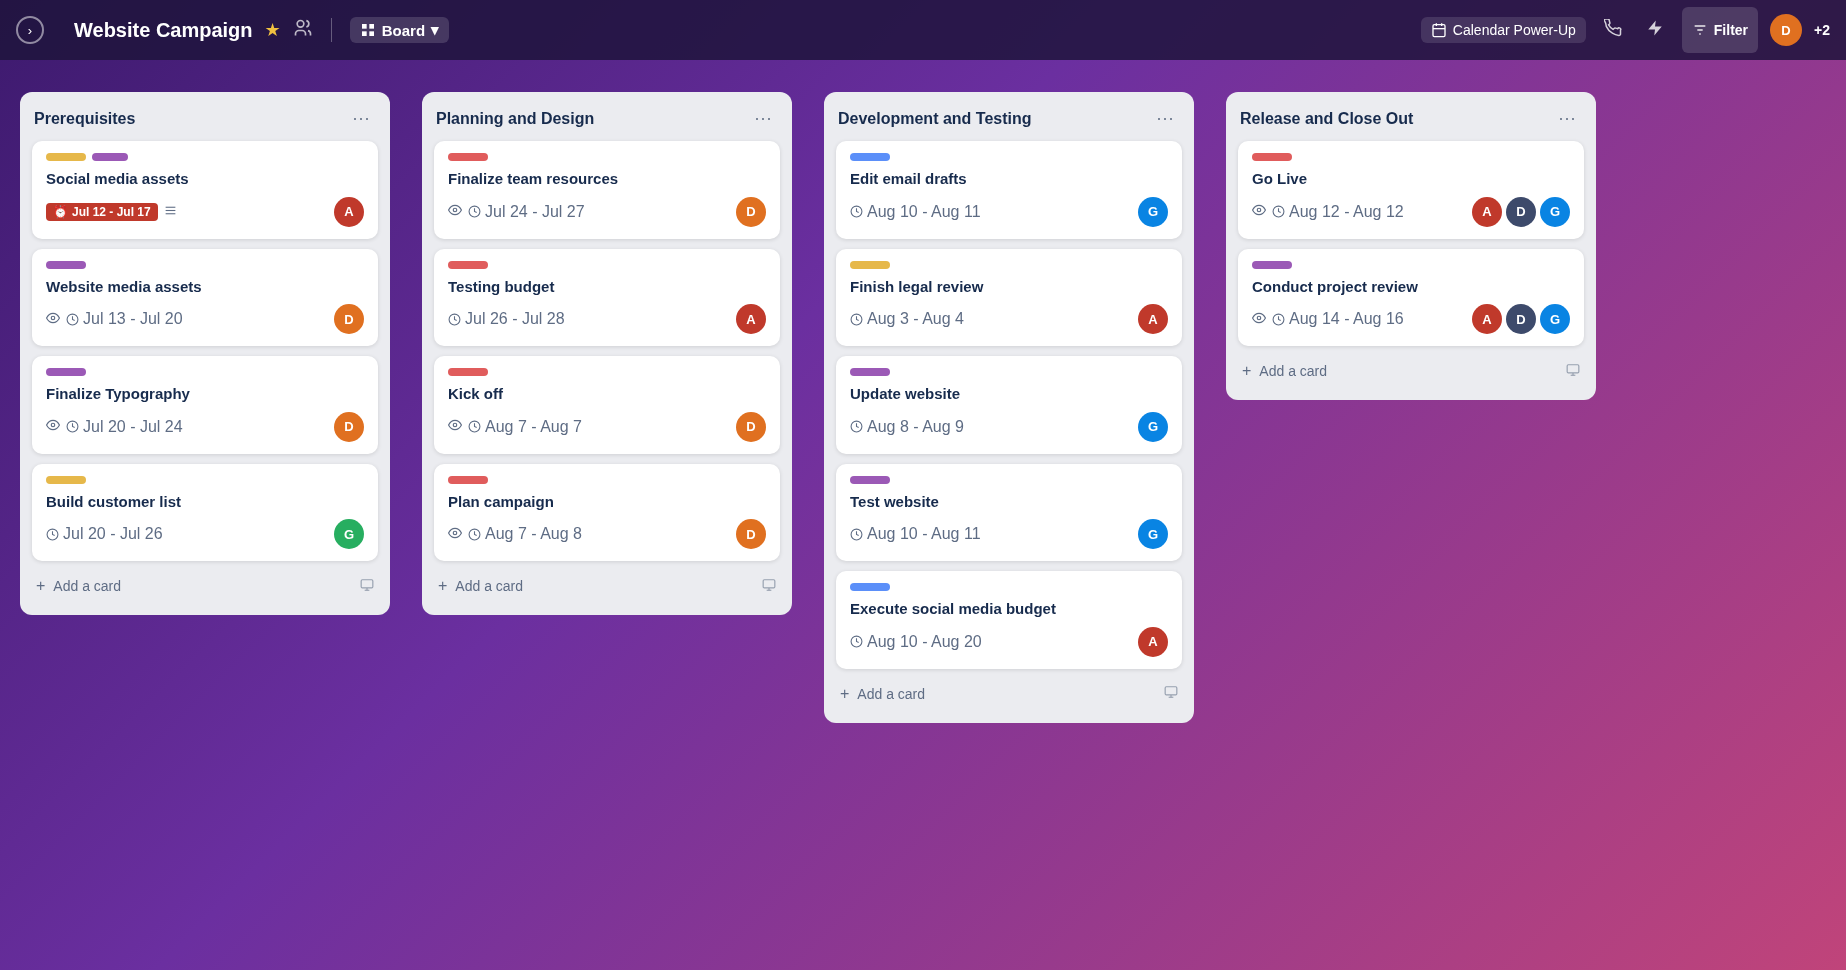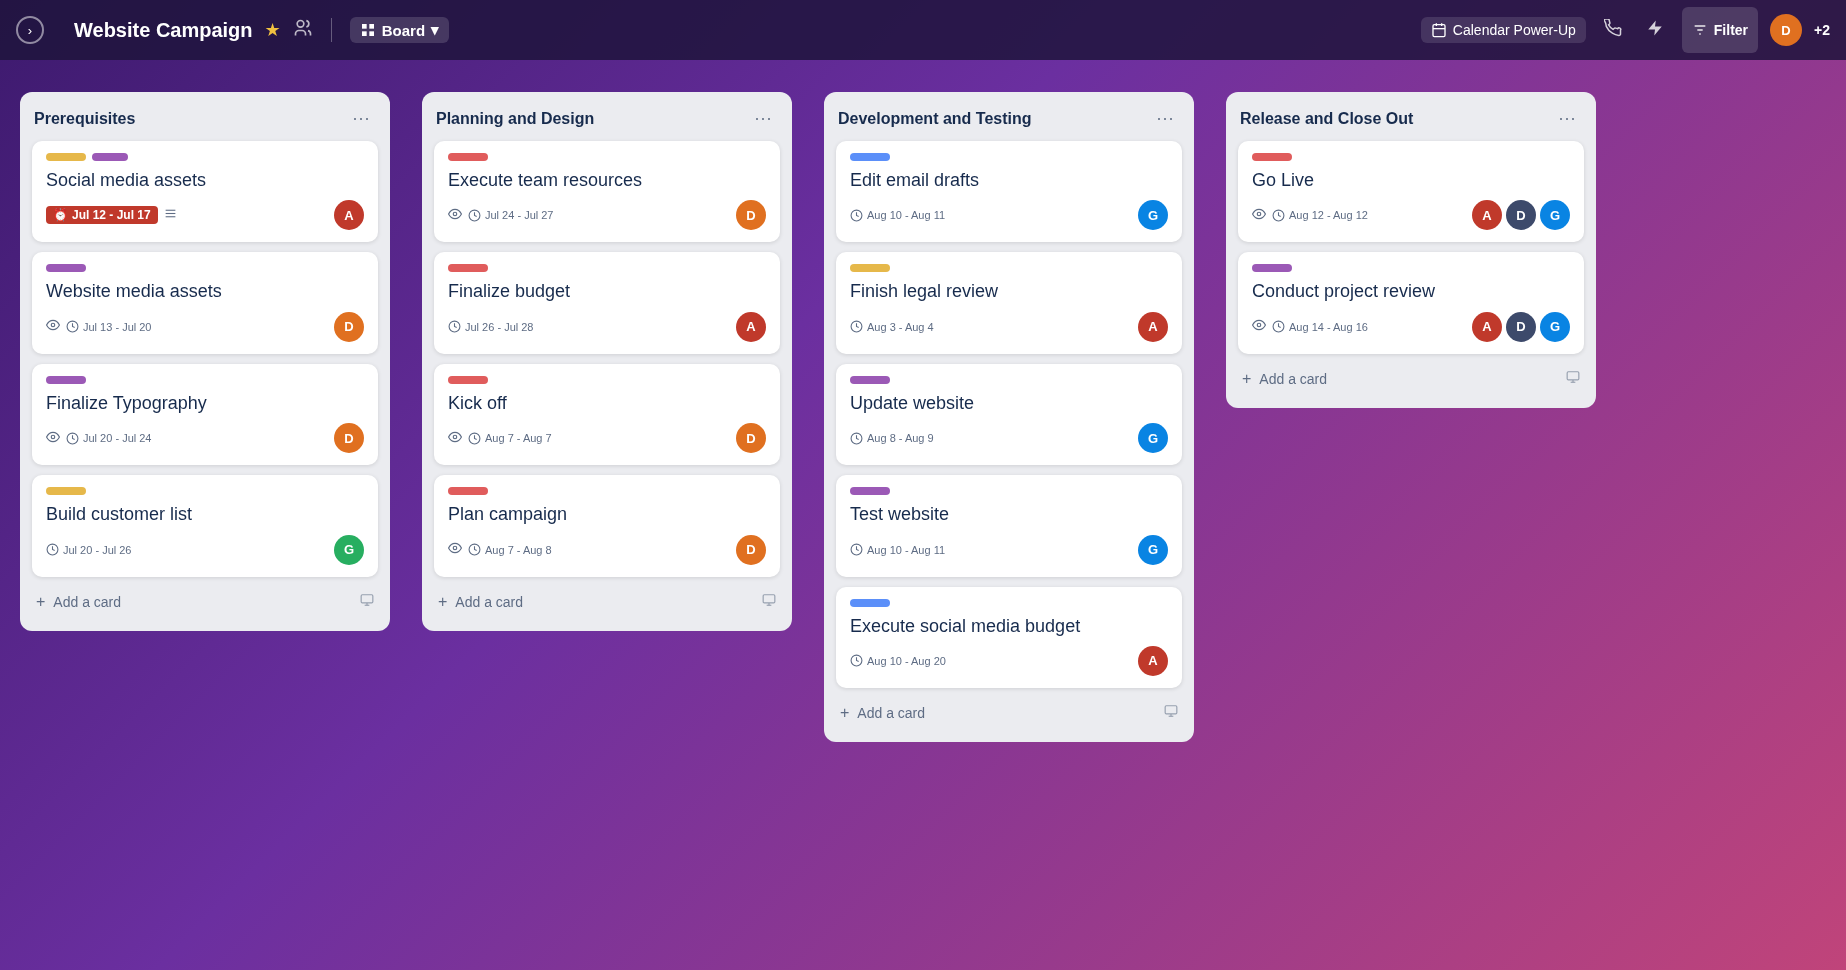--- a/index.html
+++ b/index.html
@@ -108,7 +108,7 @@
       height: 8px; border-radius: 4px;
     }
 
-    .card-title { font-size: 18px; font-weight: 400; color: #172b4d; line-height: 1.3; }
+    .card-title { font-size: 15px; font-weight: 700; color: #172b4d; line-height: 1.3; }
 
     .card-footer { display: flex; align-items: center; justify-content: space-between; }
     .card-meta { display: flex; align-items: center; gap: 6px; }

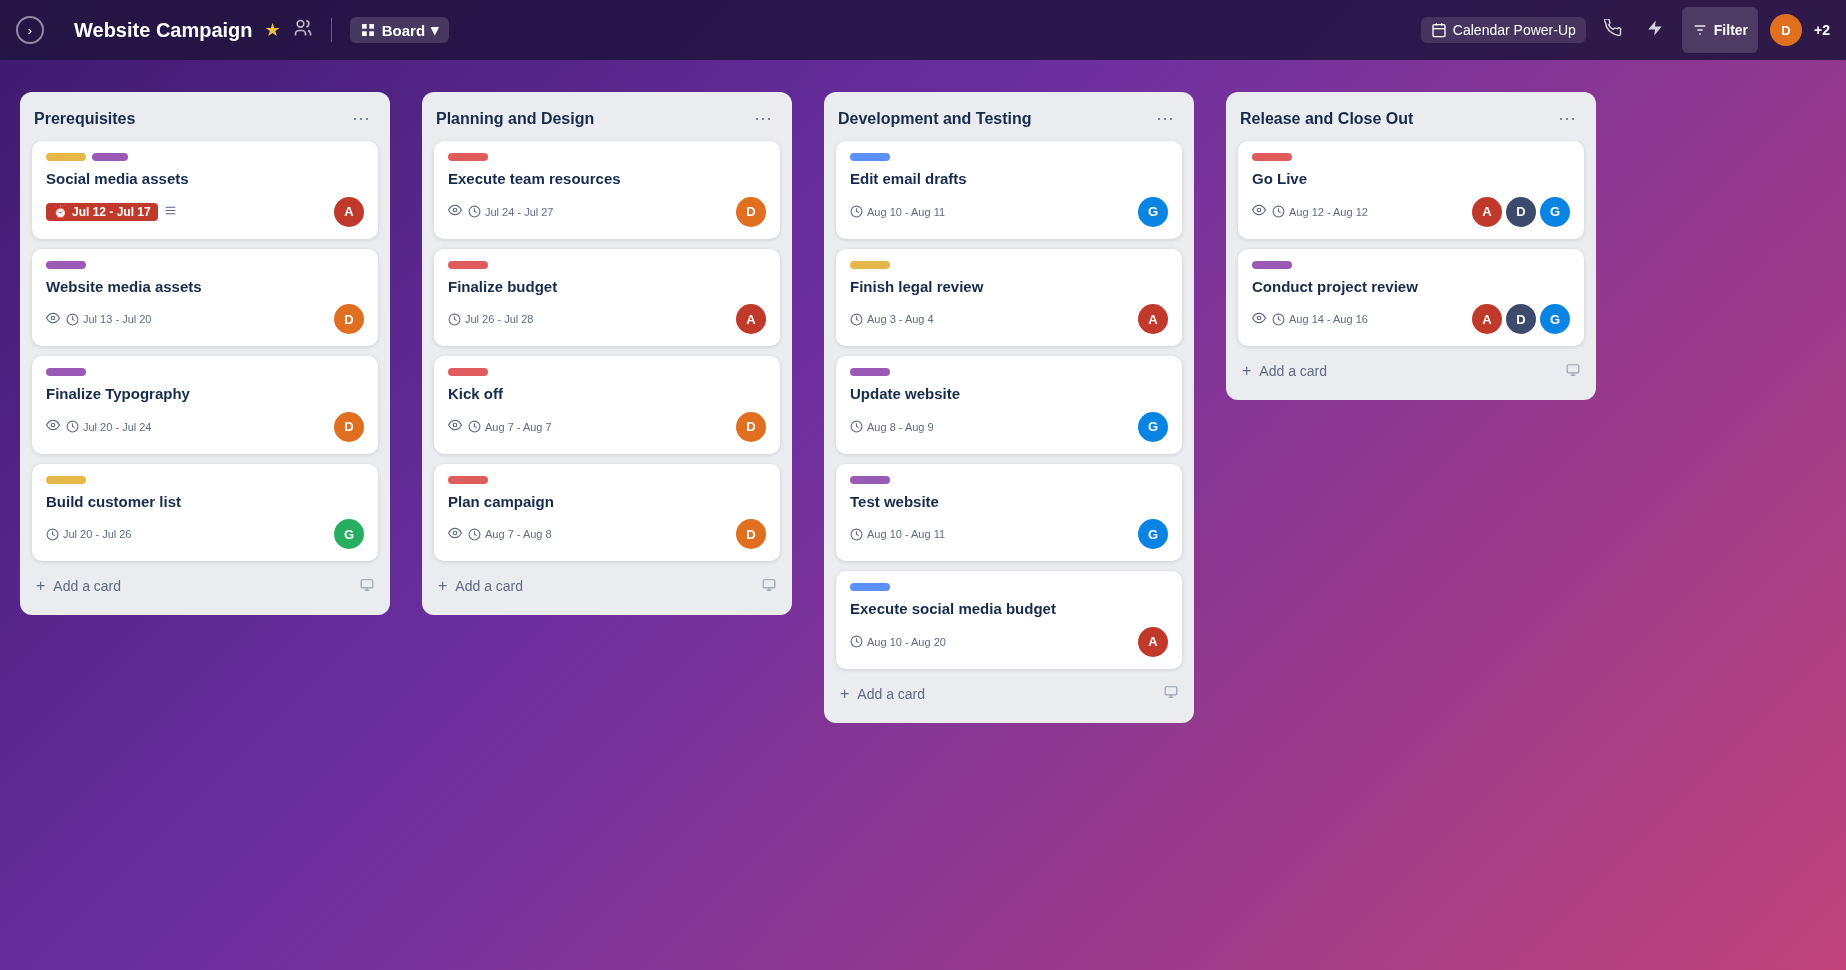--- a/index.html
+++ b/index.html
@@ -321,7 +321,7 @@
         <div class="card-tags">
           <div class="tag" style="background: rgb(224, 92, 92); width: 40px;"></div>
         </div>
-        <div class="card-title">Execute team resources</div>
+        <div class="card-title">Finalize team resources</div>
         <div class="card-footer">
           <div class="card-meta">
             <span class="eye-icon"><svg width="14" height="14" viewBox="0 0 24 24" fill="none" stroke="#5e6c84" stroke-width="2">

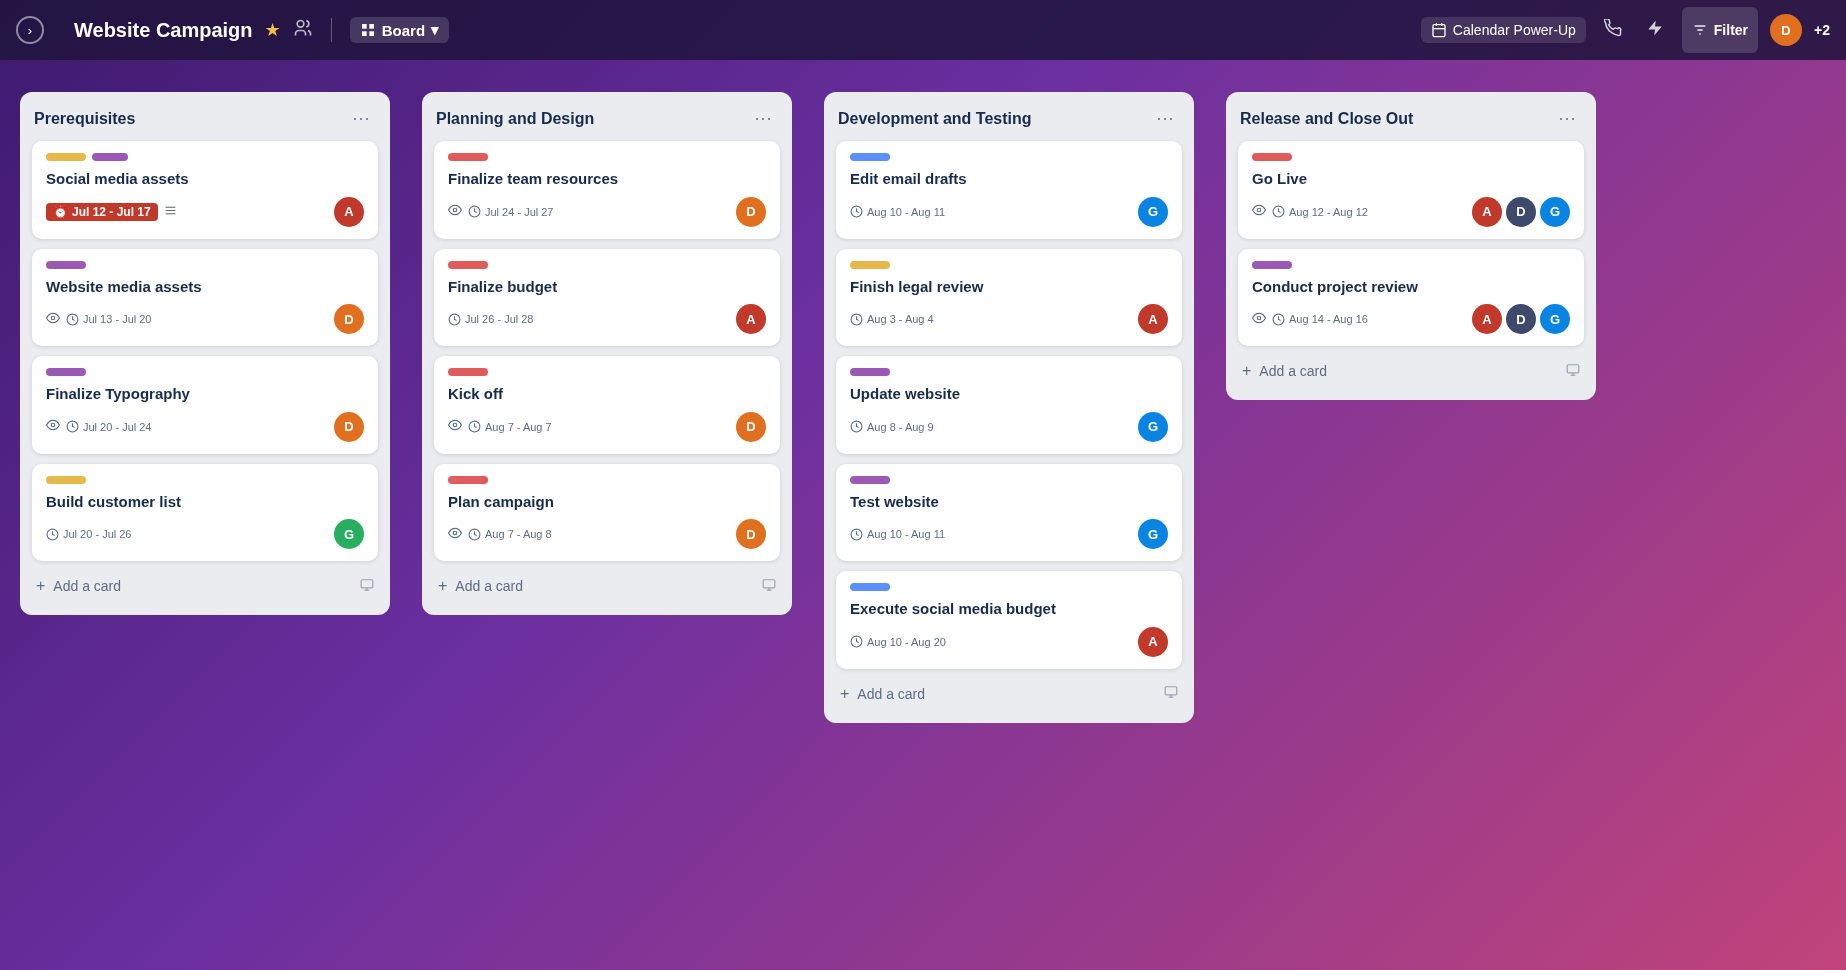--- a/index.html
+++ b/index.html
@@ -120,7 +120,7 @@
     .date-badge .clock { font-size: 12px; }
     .date-text {
       display: flex; align-items: center; gap: 4px;
-      color: #5e6c84; font-size: 11px;
+      color: #5e6c84; font-size: 16px;
     }
     .eye-icon { font-size: 13px; color: #5e6c84; }
     .lines-icon { font-size: 13px; color: #5e6c84; }

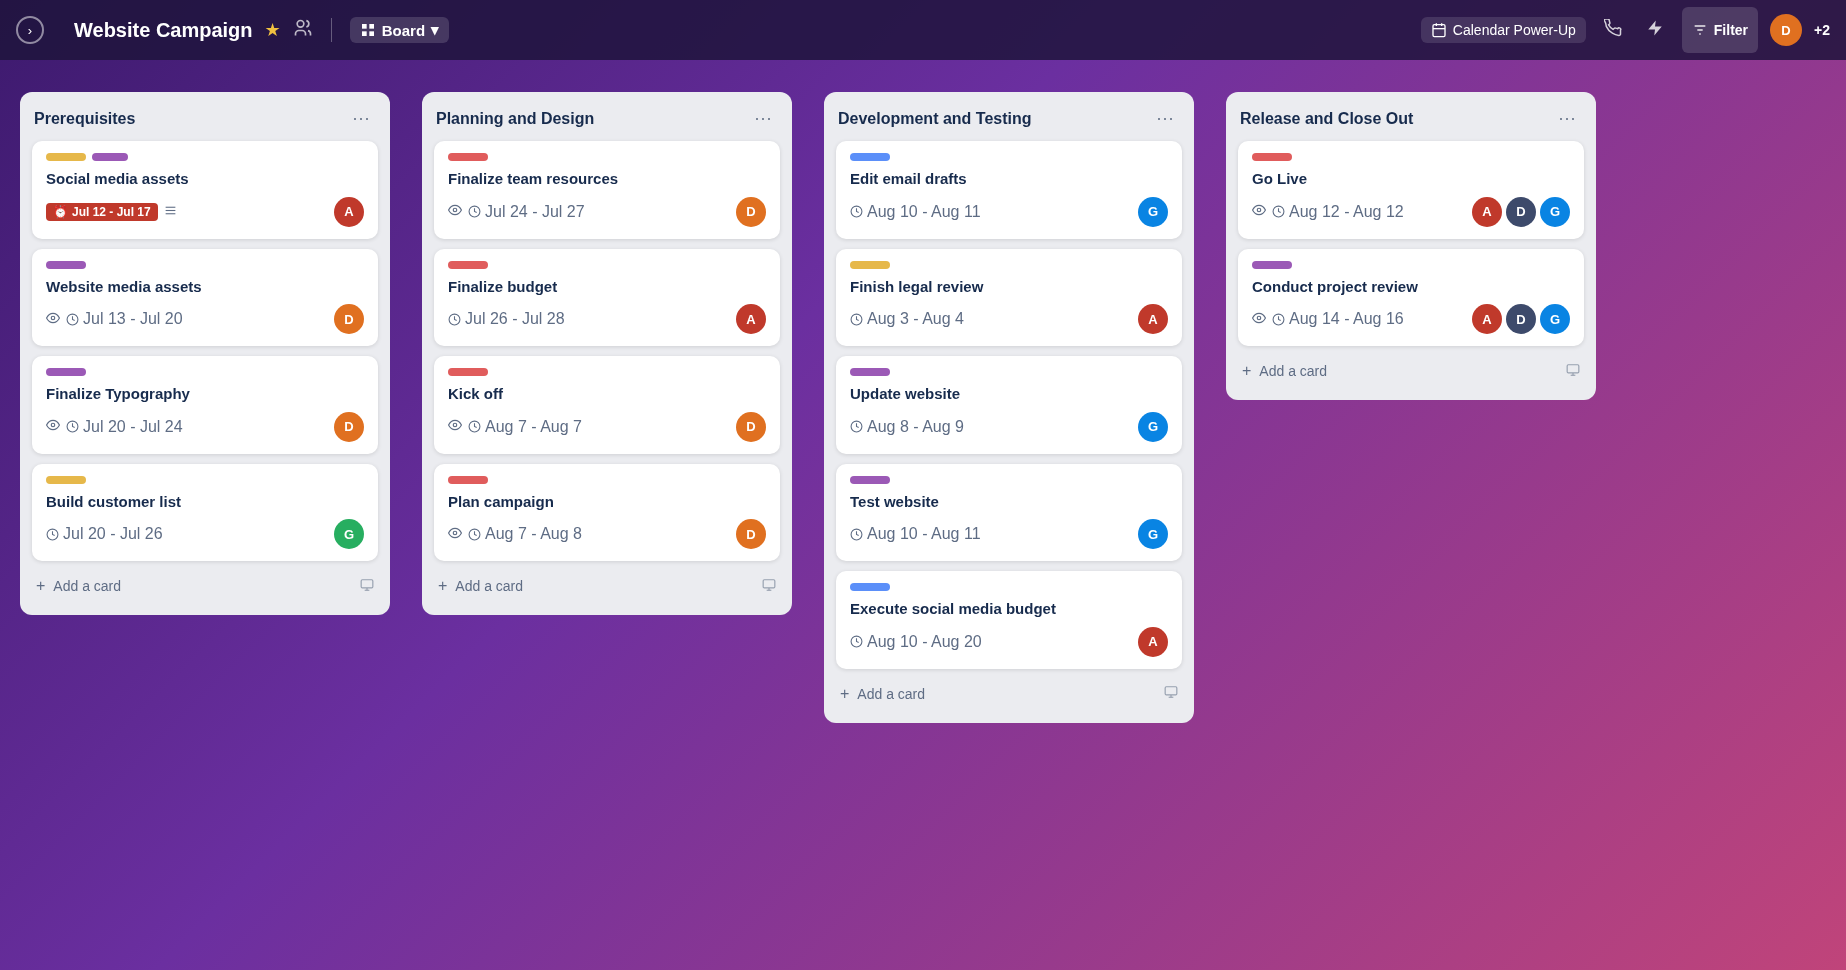--- a/index.html
+++ b/index.html
@@ -345,7 +345,7 @@
         <div class="card-tags">
           <div class="tag" style="background: rgb(224, 92, 92); width: 40px;"></div>
         </div>
-        <div class="card-title">Finalize budget</div>
+        <div class="card-title">Testing budget</div>
         <div class="card-footer">
           <div class="card-meta">
             <div class="date-text">

